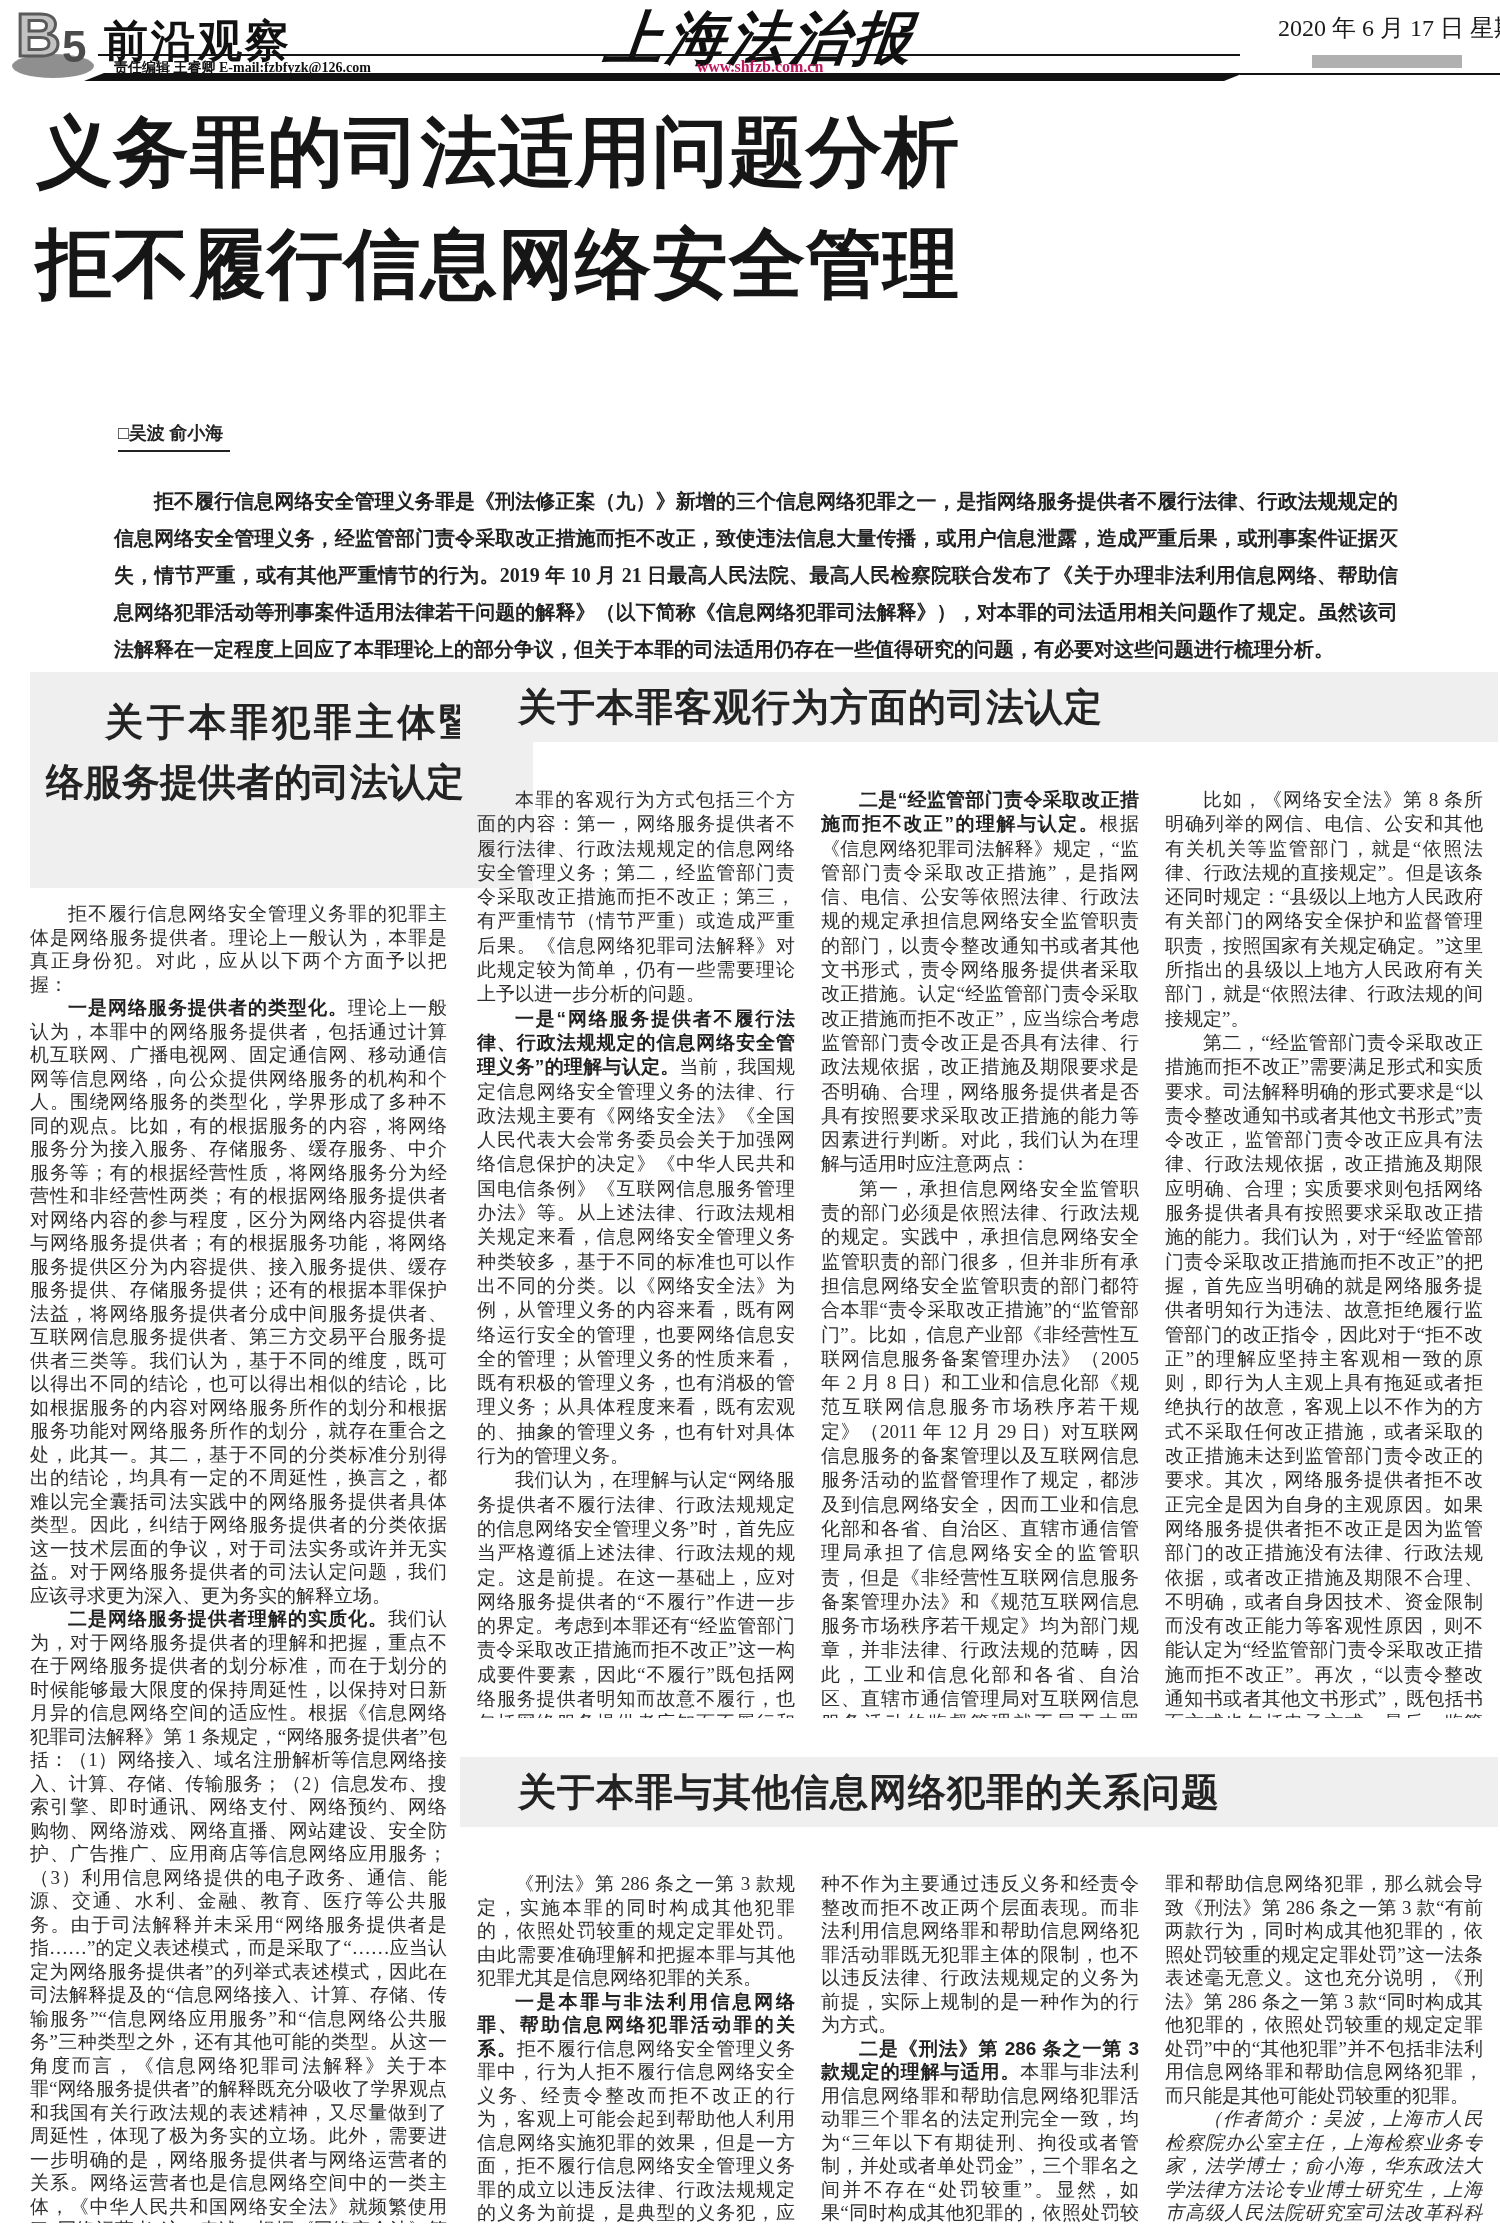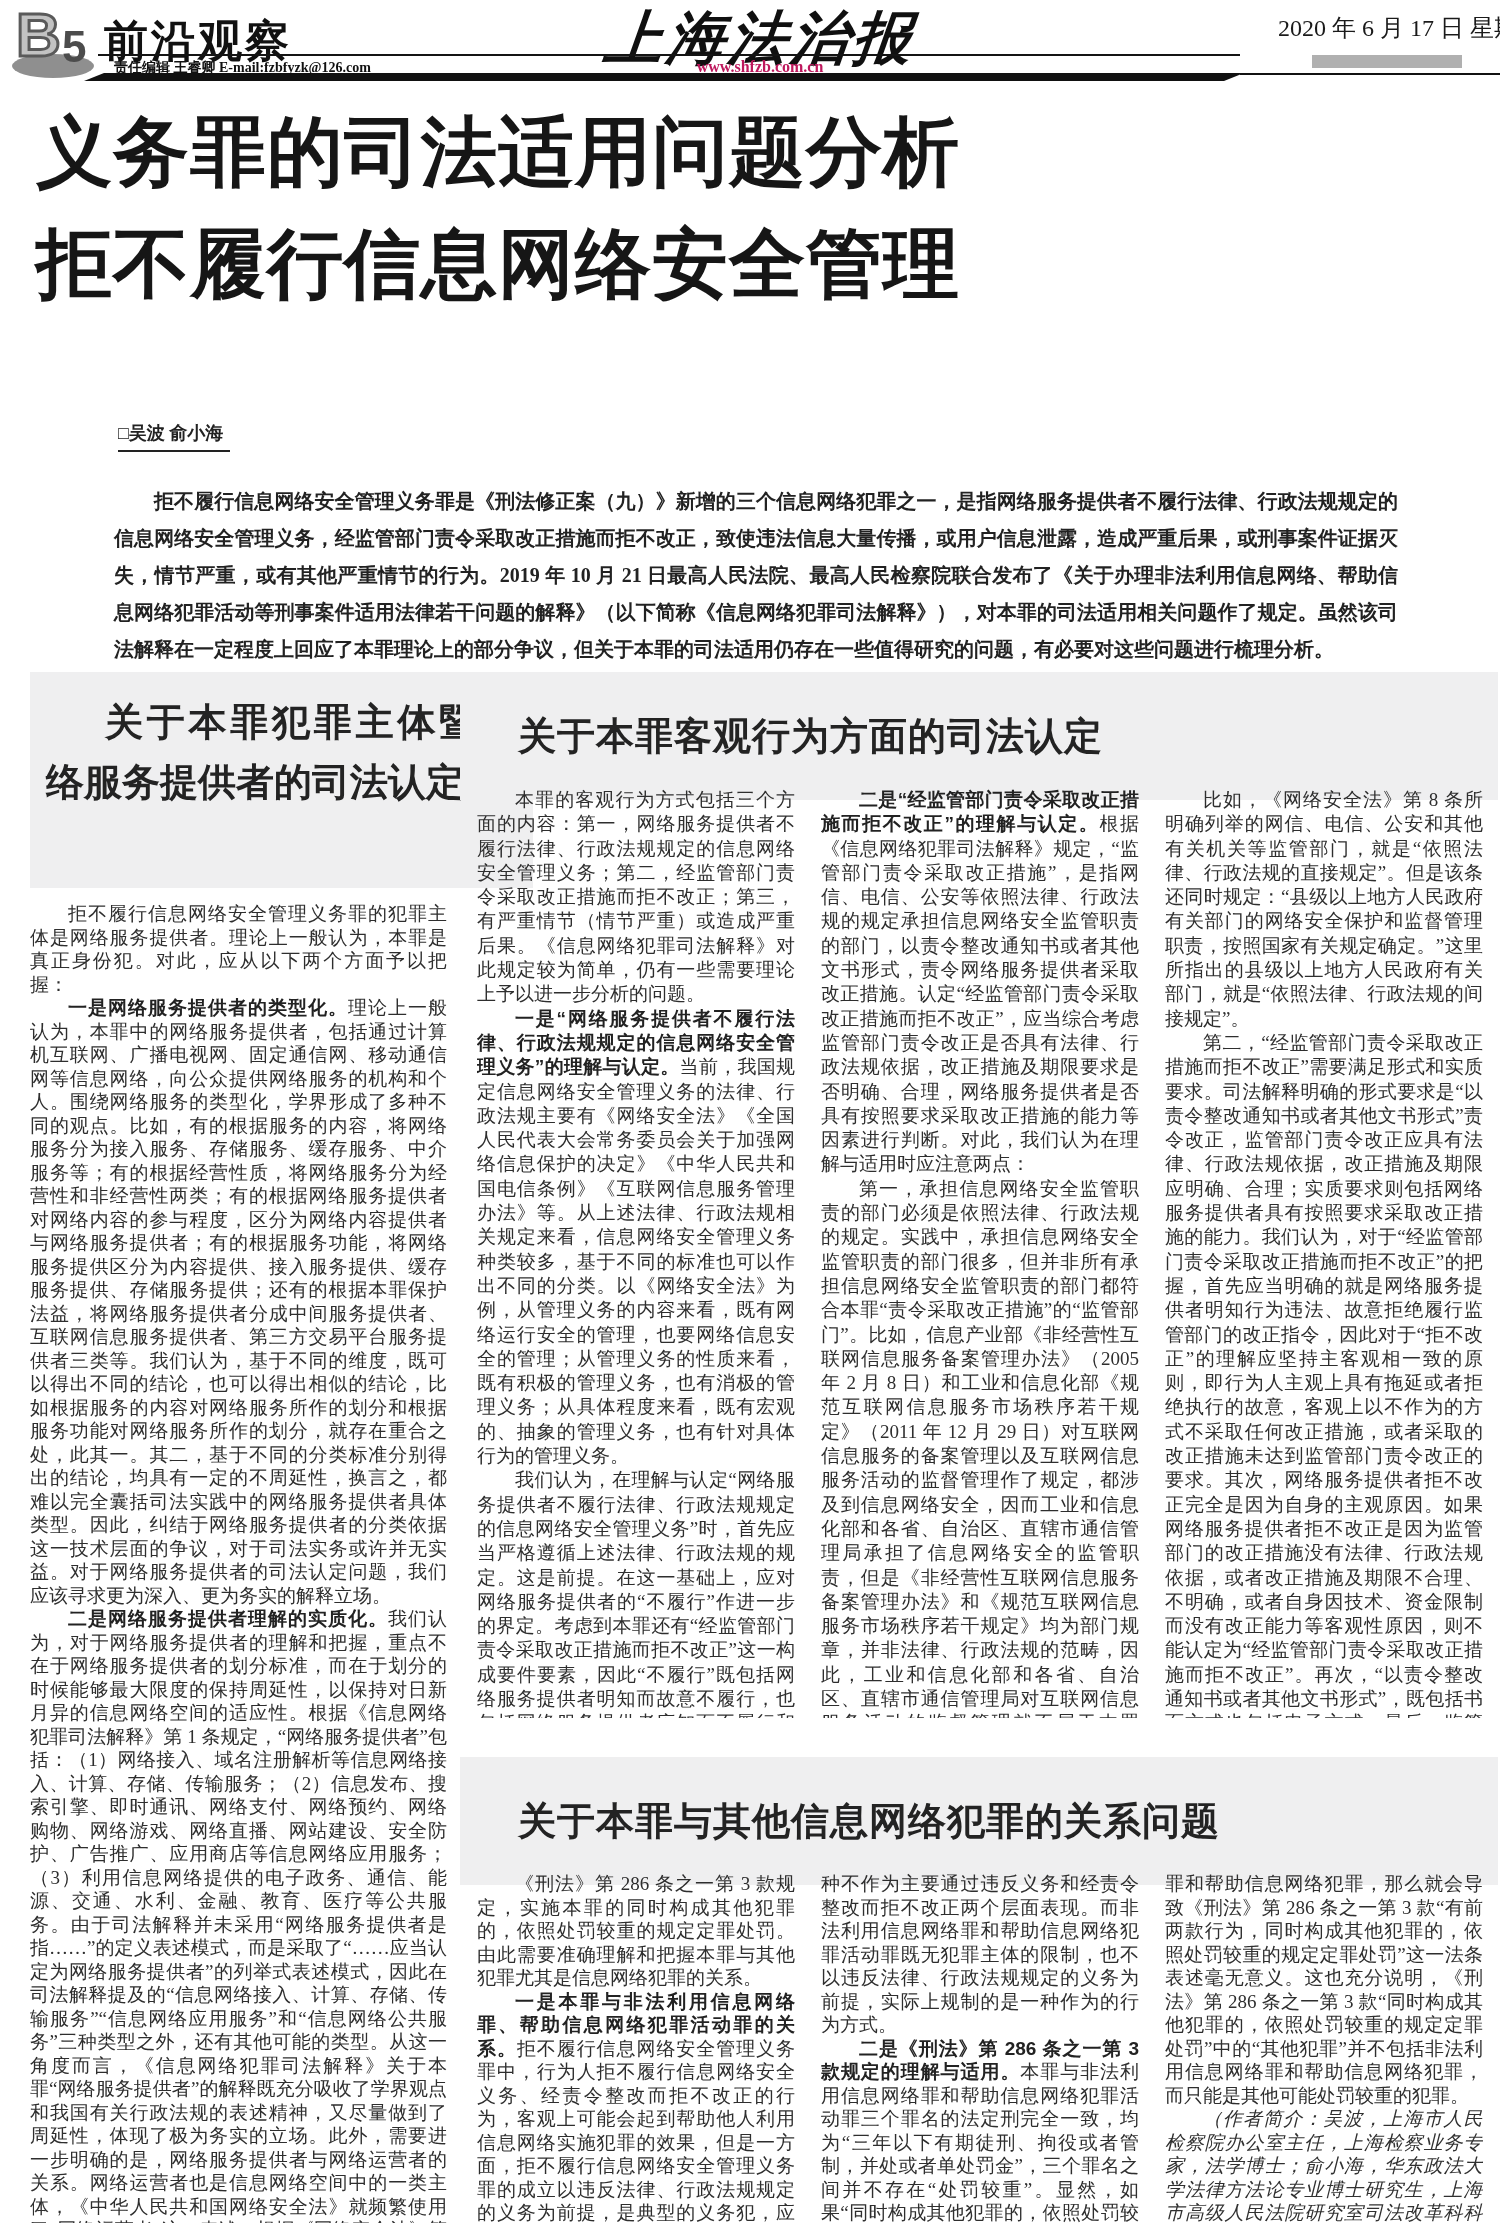--- a/index.html
+++ b/index.html
@@ -37,7 +37,7 @@
   .headbox{background:#efeff0;color:#232323;font-family:"Liberation Sans","DejaVu Sans",sans-serif;font-weight:800;}
   .s1-head{position:absolute;left:30px;top:672px;width:503px;height:216px;box-sizing:border-box;
         padding:20px 14px 0 16px;font-size:38px;line-height:60px;text-align:justify;text-indent:1.55em;overflow:hidden;}
-  .s2-head,.s3-head{position:absolute;left:460px;width:1038px;height:128px;box-sizing:border-box;
+  .s2-head,.s3-head{position:absolute;left:460px;width:1038px;height:70px;box-sizing:border-box;
         display:flex;align-items:center;padding-left:58px;font-size:38px;letter-spacing:1px;}
   .s2-head{top:672px;}
   .s3-head{top:1757px;}

